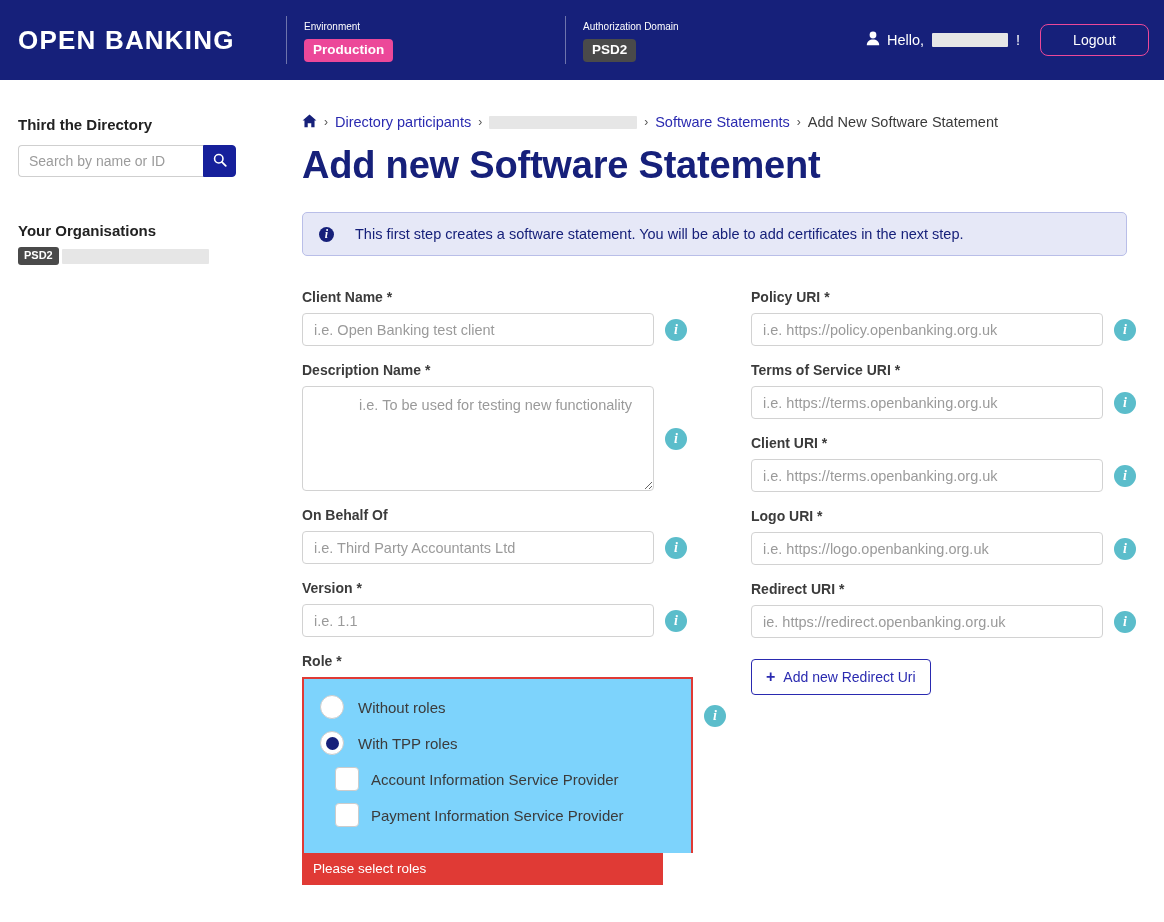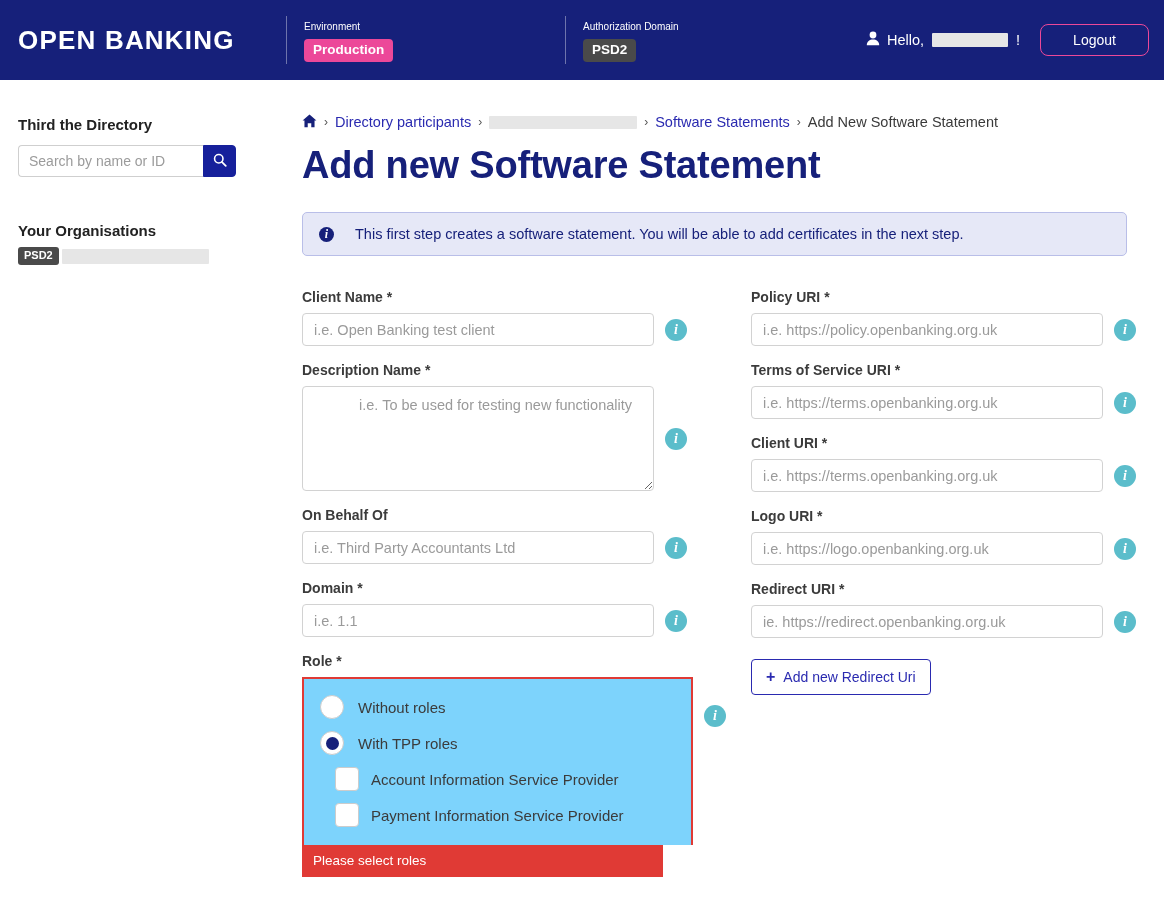--- a/index.html
+++ b/index.html
@@ -431,7 +431,7 @@
         </div>
 
         <div class="field">
-          <label class="flabel">Domain *</label>
+          <label class="flabel">Version *</label>
           <div class="input-row">
             <input class="inp" type="text" placeholder="i.e. 1.1" style="">
             <span class="iicon">i</span>

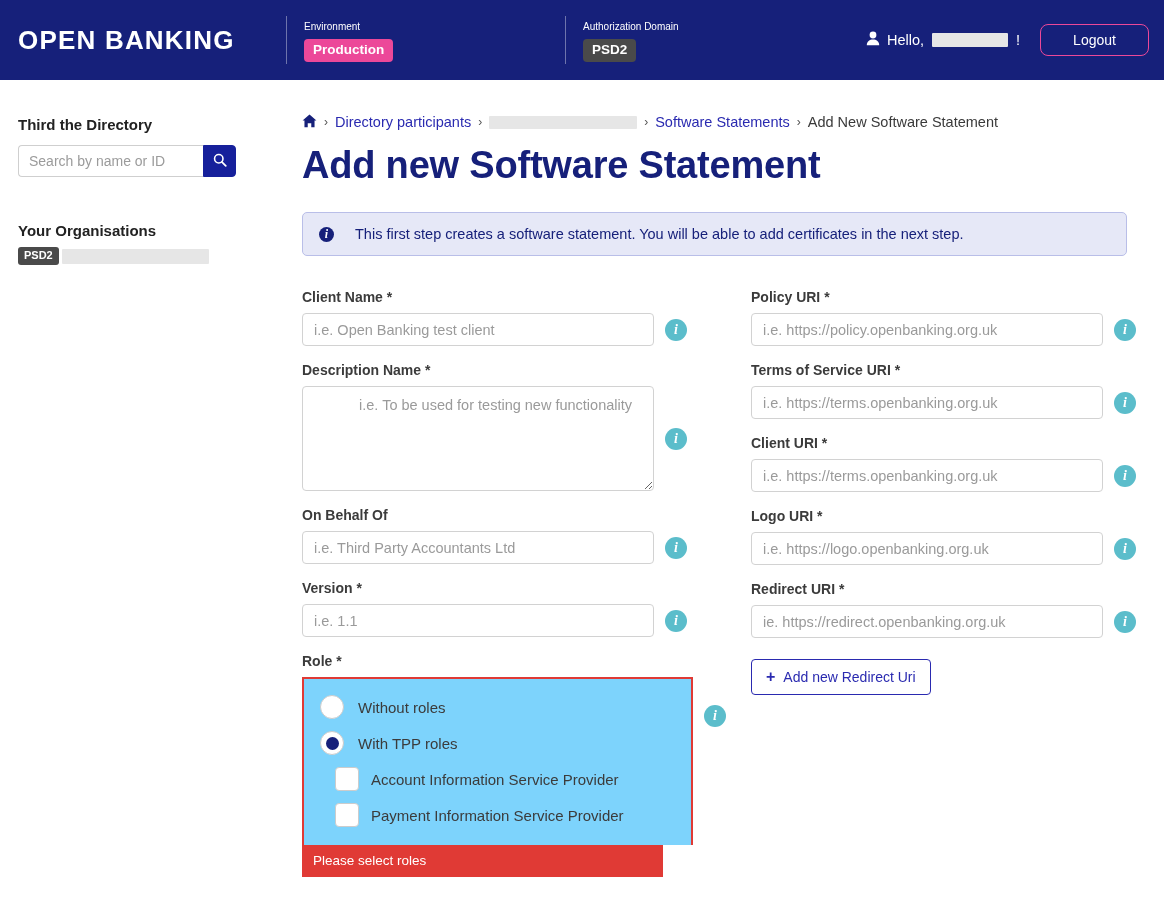--- a/index.html
+++ b/index.html
@@ -267,7 +267,7 @@
     padding: 16px 16px 18px 16px;
   }
   .opt-row { display: flex; align-items: center; gap: 14px; margin-bottom: 12px; }
-  .opt-row:last-child { margin-bottom: 0; }
+  .opt-row:last-child { margin-bottom: 8px; }
   .radio {
     width: 24px; height: 24px;
     border-radius: 50%;

